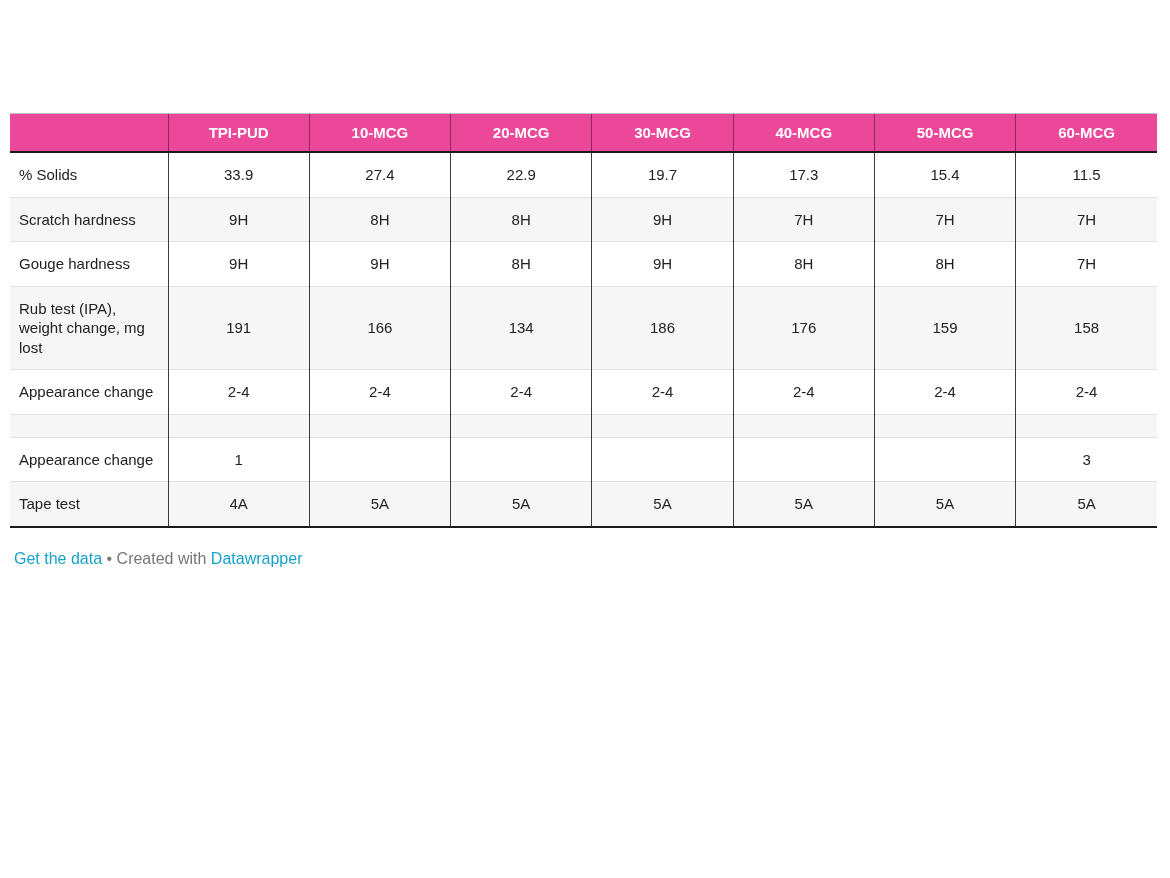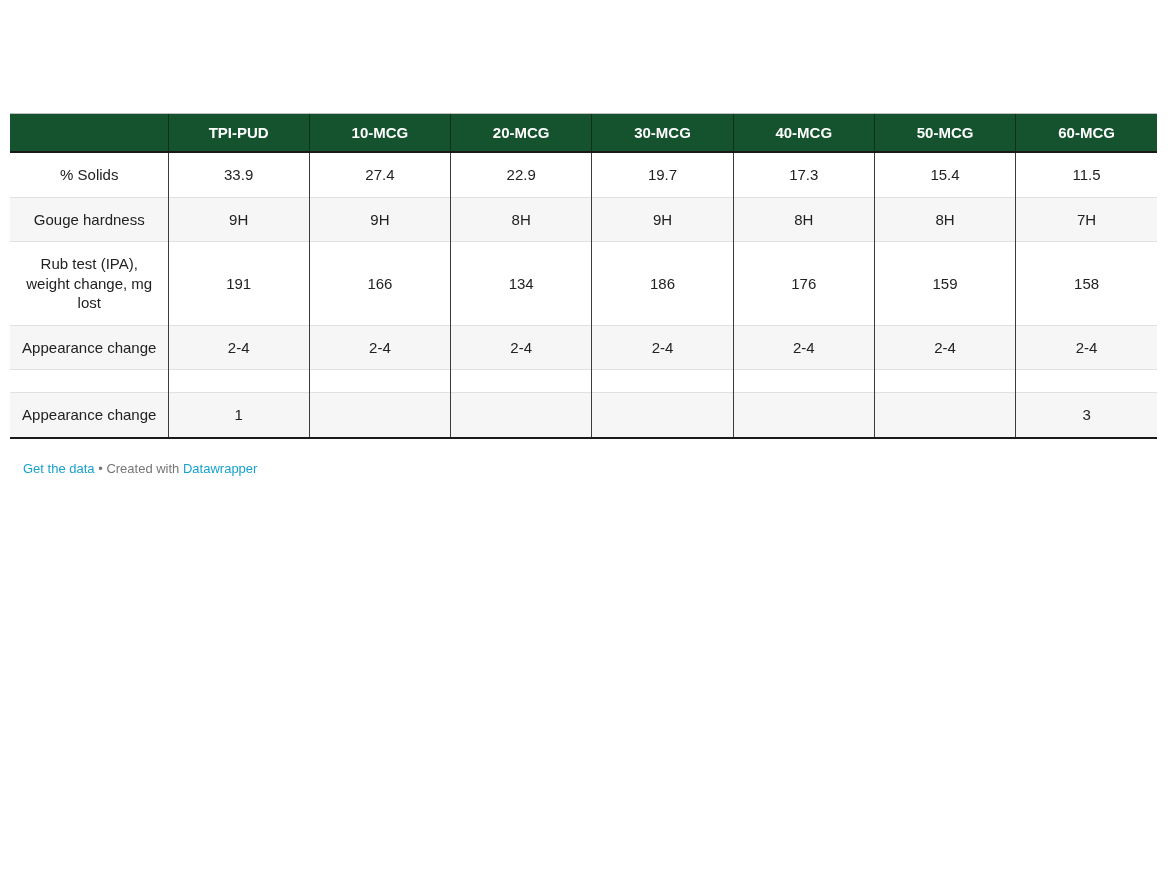--- a/index.html
+++ b/index.html
@@ -20,7 +20,7 @@
   }
   col.label-col { width: 158px; }
   thead tr {
-    background: #14532d;
+    background: #ec4899;
   }
   thead th {
     color: #ffffff;

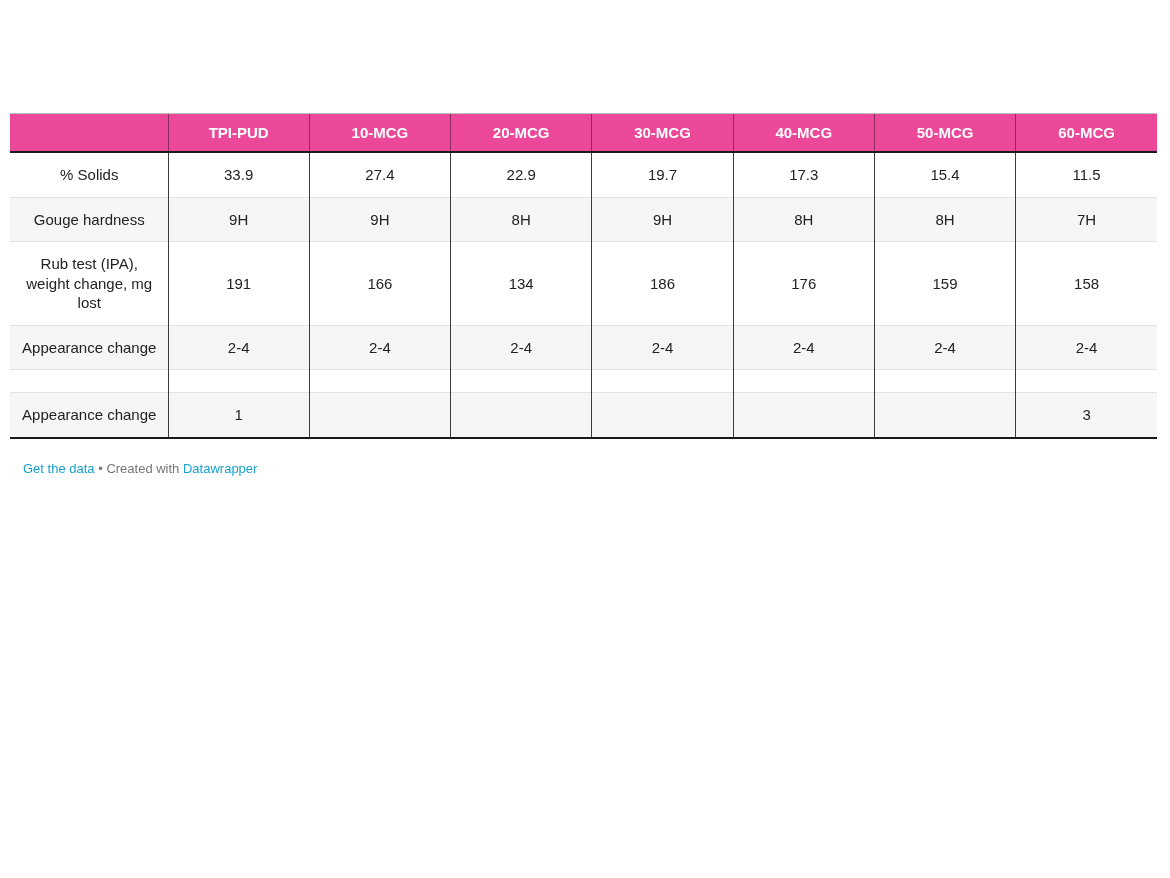--- a/index.html
+++ b/index.html
@@ -41,7 +41,7 @@
     text-align: center;
   }
   tbody td.label-cell {
-    text-align: center;
+    text-align: left;
     padding-left: 9px;
     padding-right: 8px;
   }

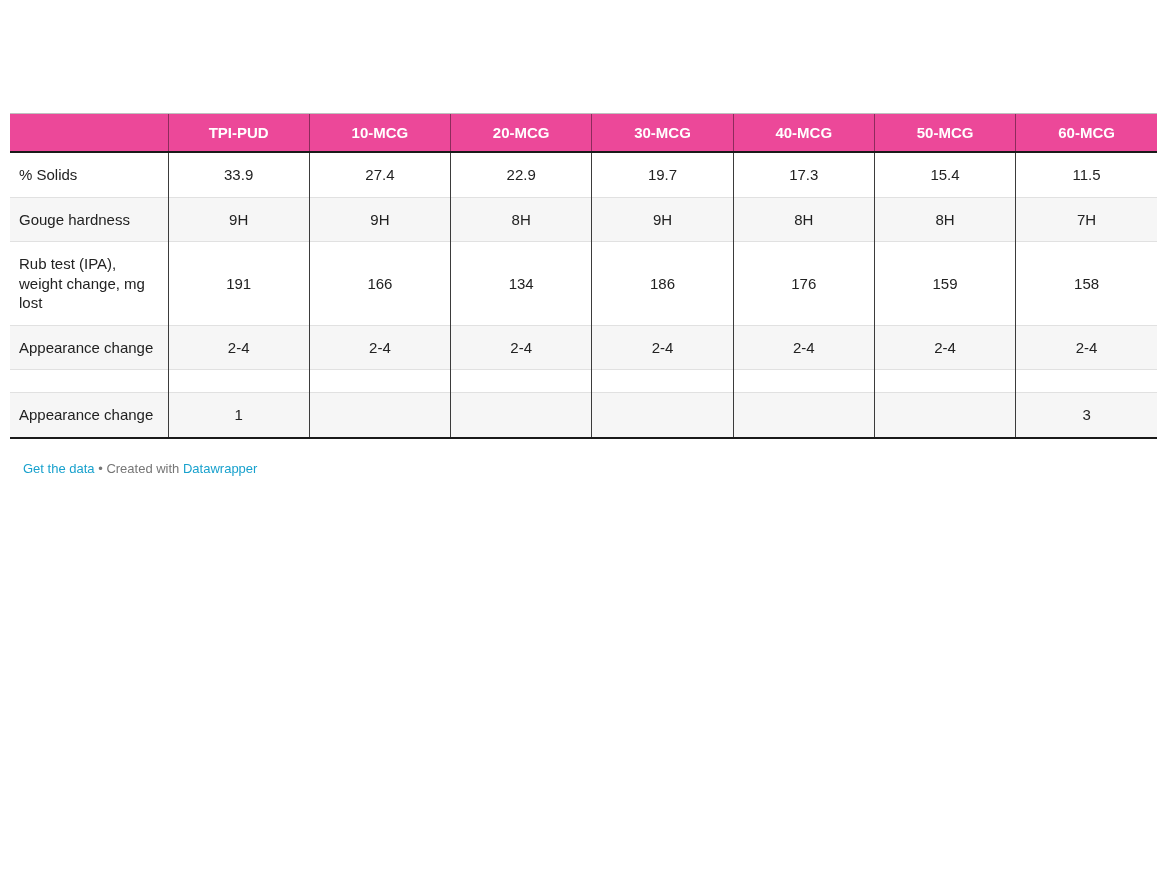--- a/index.html
+++ b/index.html
@@ -93,6 +93,16 @@
           <td>11.5</td>
         </tr>
         <tr>
+          <td class="label-cell">Scratch hardness</td>
+          <td>9H</td>
+          <td>8H</td>
+          <td>8H</td>
+          <td>9H</td>
+          <td>7H</td>
+          <td>7H</td>
+          <td>7H</td>
+        </tr>
+        <tr>
           <td class="label-cell">Gouge hardness</td>
           <td>9H</td>
           <td>9H</td>

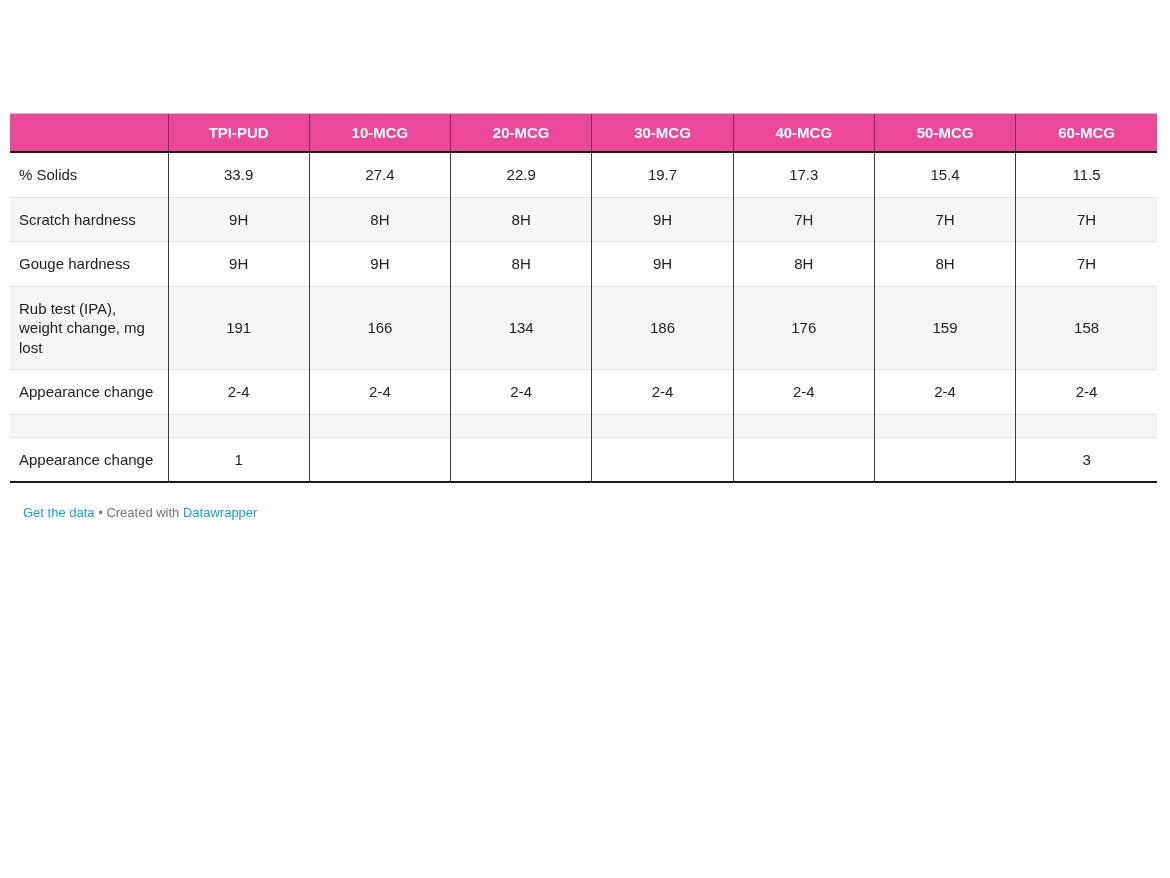--- a/index.html
+++ b/index.html
@@ -152,6 +152,16 @@
           <td></td>
           <td>3</td>
         </tr>
+        <tr>
+          <td class="label-cell">Tape test</td>
+          <td>4A</td>
+          <td>5A</td>
+          <td>5A</td>
+          <td>5A</td>
+          <td>5A</td>
+          <td>5A</td>
+          <td>5A</td>
+        </tr>
       </tbody>
   </table>
 </div>

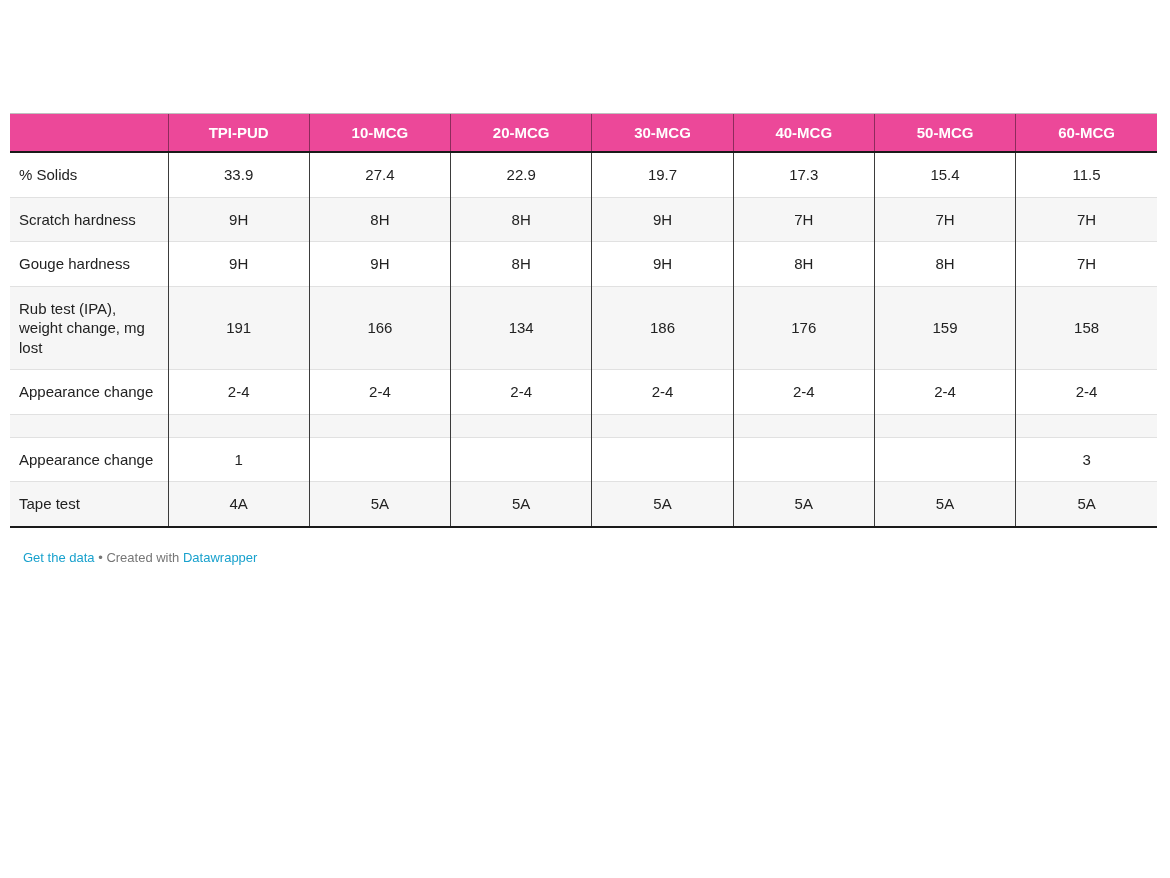--- a/index.html
+++ b/index.html
@@ -51,8 +51,8 @@
   tbody tr:nth-child(odd) { background: #ffffff; }
   tbody tr.row-empty td { height: 23px; padding: 0; }
   .footer {
-    margin: 22px 0 0 23px;
-    font-size: 13px;
+    margin: 22px 0 0 14px;
+    font-size: 16px;
     color: #767676;
   }
   .footer a {

